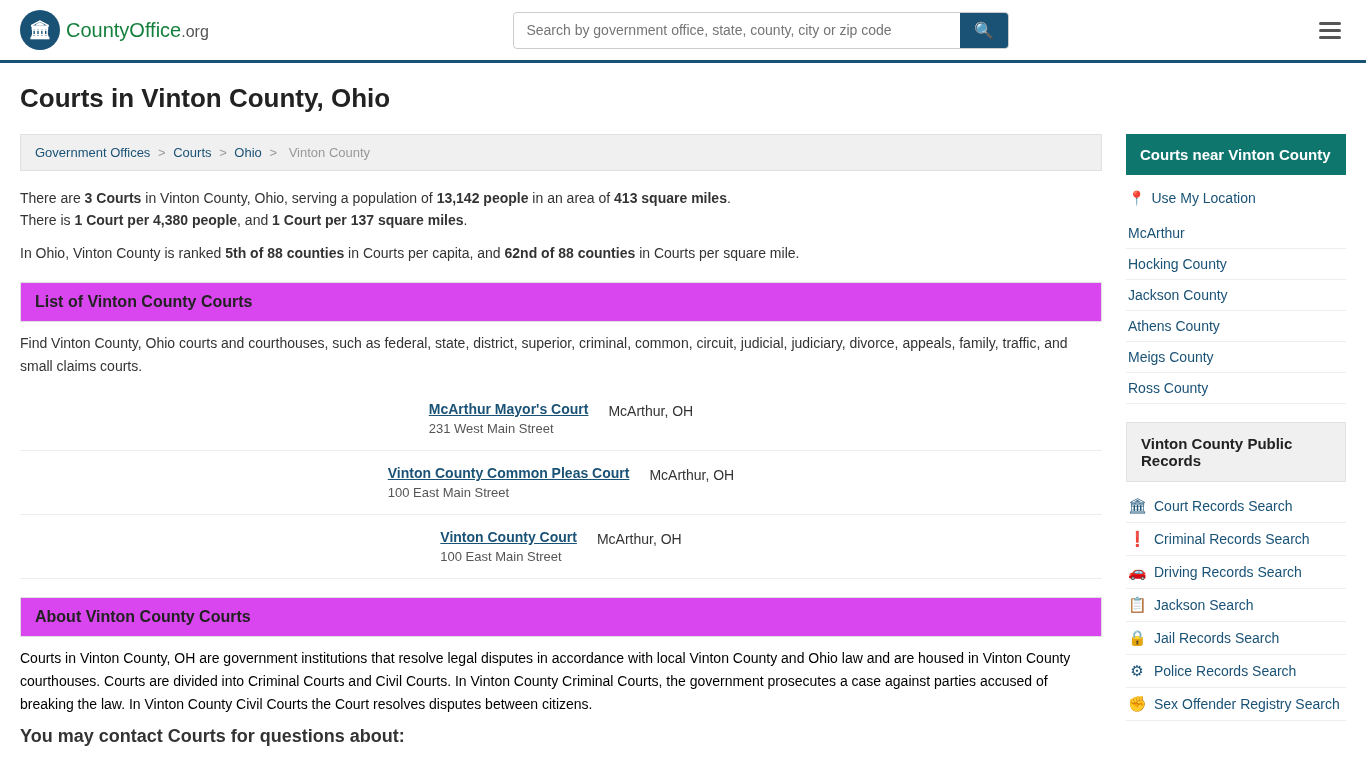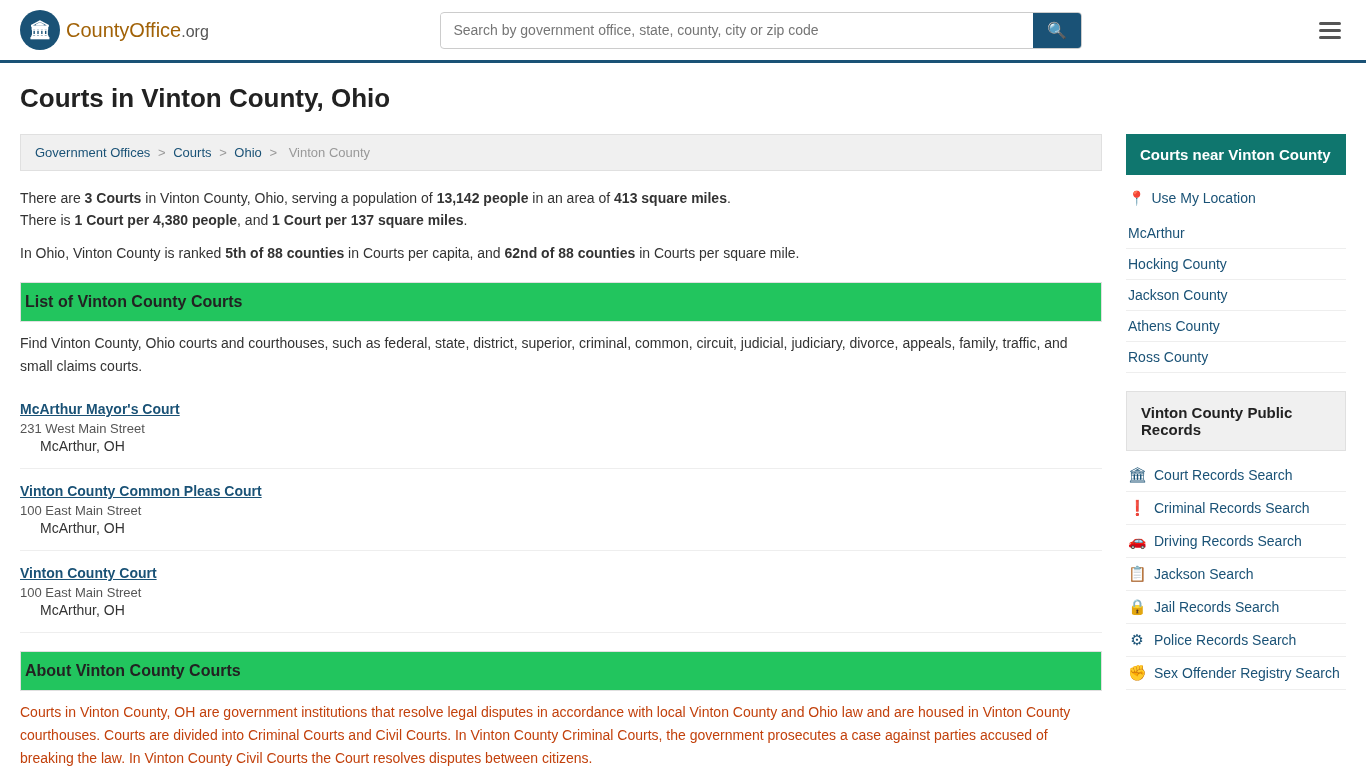--- a/index.html
+++ b/index.html
@@ -37,7 +37,7 @@
       color: #1a5276;
     }
     .logo-text span {
-      color: #a16207;
+      color: #15803d;
       font-weight: normal;
     }
     .search-bar {

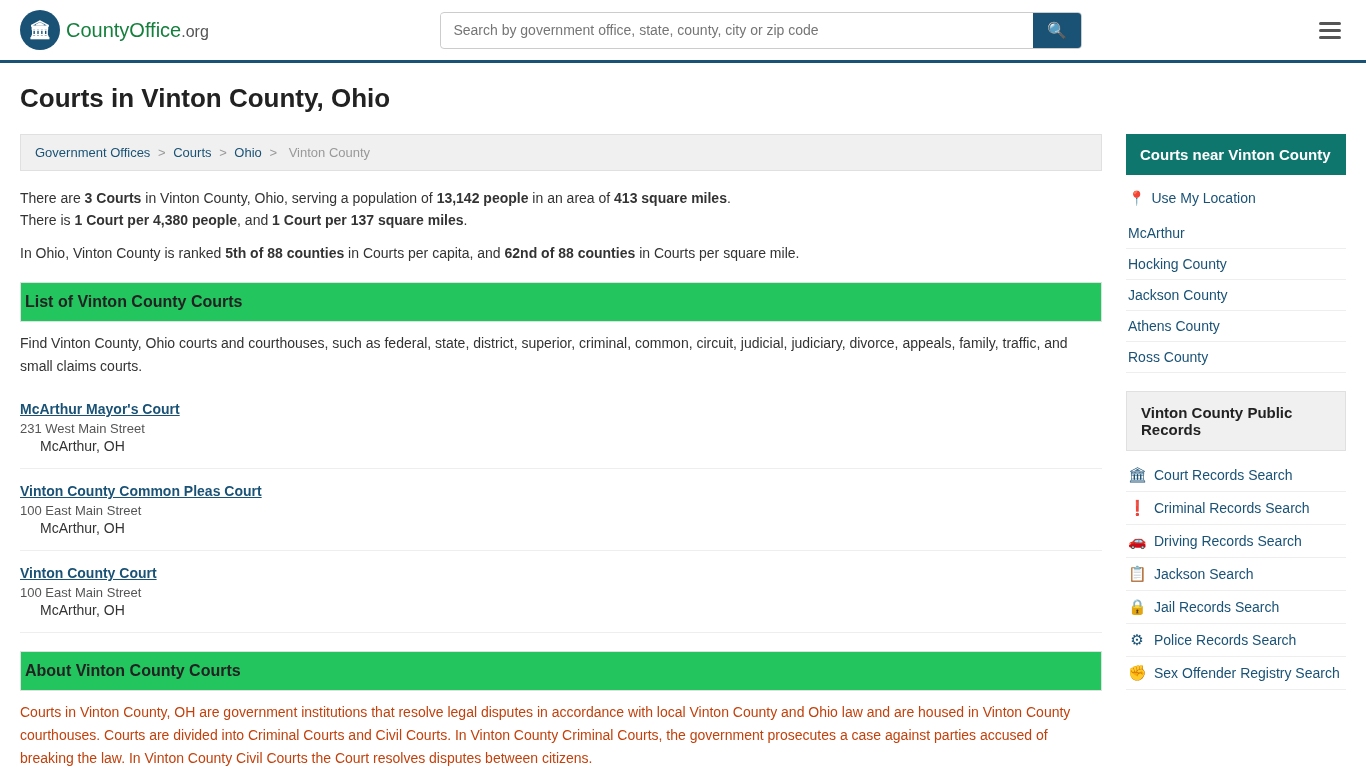--- a/index.html
+++ b/index.html
@@ -46,7 +46,7 @@
       border: 1px solid #ccc;
       border-radius: 4px;
       overflow: hidden;
-      width: 642px;
+      width: 496px;
     }
     .search-bar input {
       border: none;

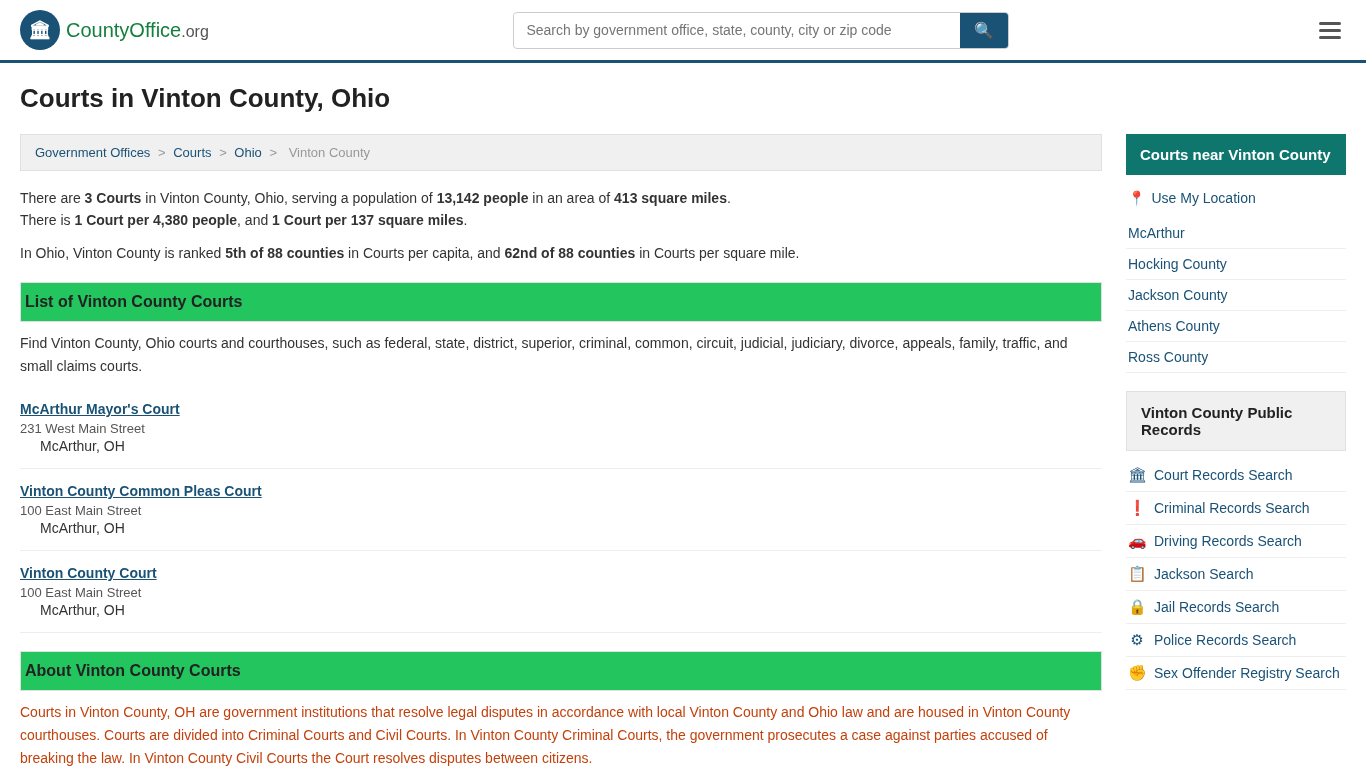--- a/index.html
+++ b/index.html
@@ -134,8 +134,8 @@
 
     
     .section-header {
-      background: #22c55e;
-      padding: 10px 4px;
+      background: #d946ef;
+      padding: 10px 14px;
       font-size: 16px;
       font-weight: bold;
       color: #222;

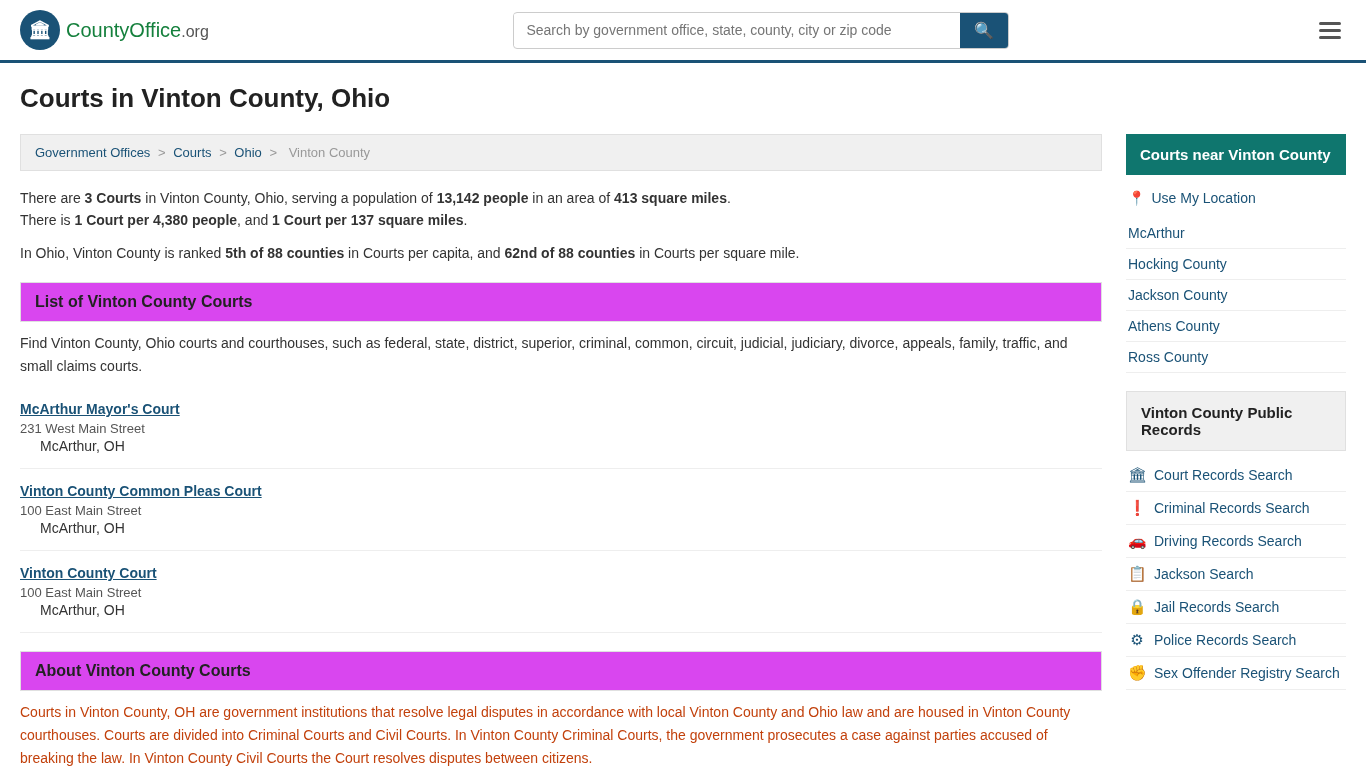--- a/index.html
+++ b/index.html
@@ -338,6 +338,7 @@
     <a class="sidebar-link" href="#">Hocking County</a>
     <a class="sidebar-link" href="#">Jackson County</a>
     <a class="sidebar-link" href="#">Athens County</a>
+    <a class="sidebar-link" href="#">Meigs County</a>
     <a class="sidebar-link" href="#">Ross County</a>
 
     <div class="sidebar-section-records">

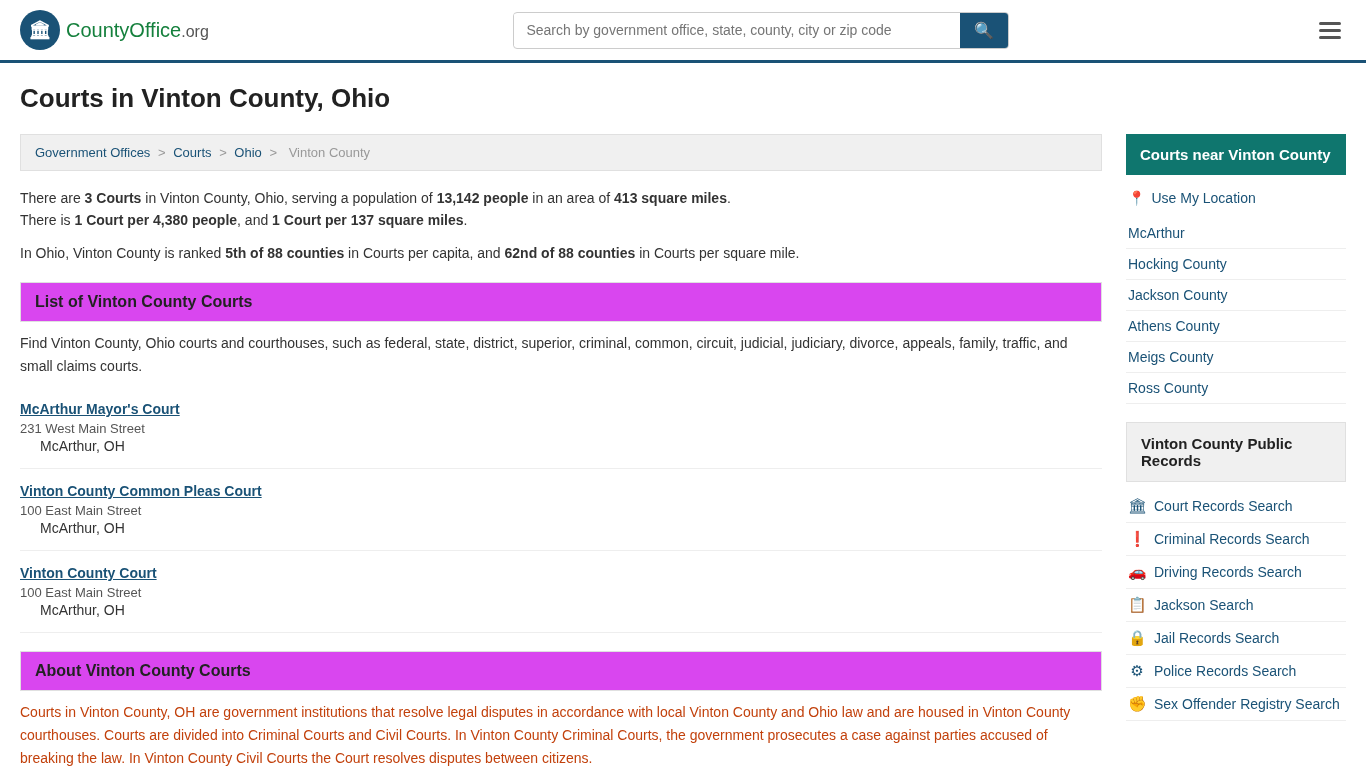--- a/index.html
+++ b/index.html
@@ -146,11 +146,10 @@
     
     .court-entry {
       display: flex;
-      justify-content: flex-start;
+      justify-content: center;
       align-items: flex-start;
       padding: 14px 0;
       border-bottom: 1px solid #eee;
-      flex-direction: column;
     }
     .court-entry .court-info .court-name {
       font-size: 14px;

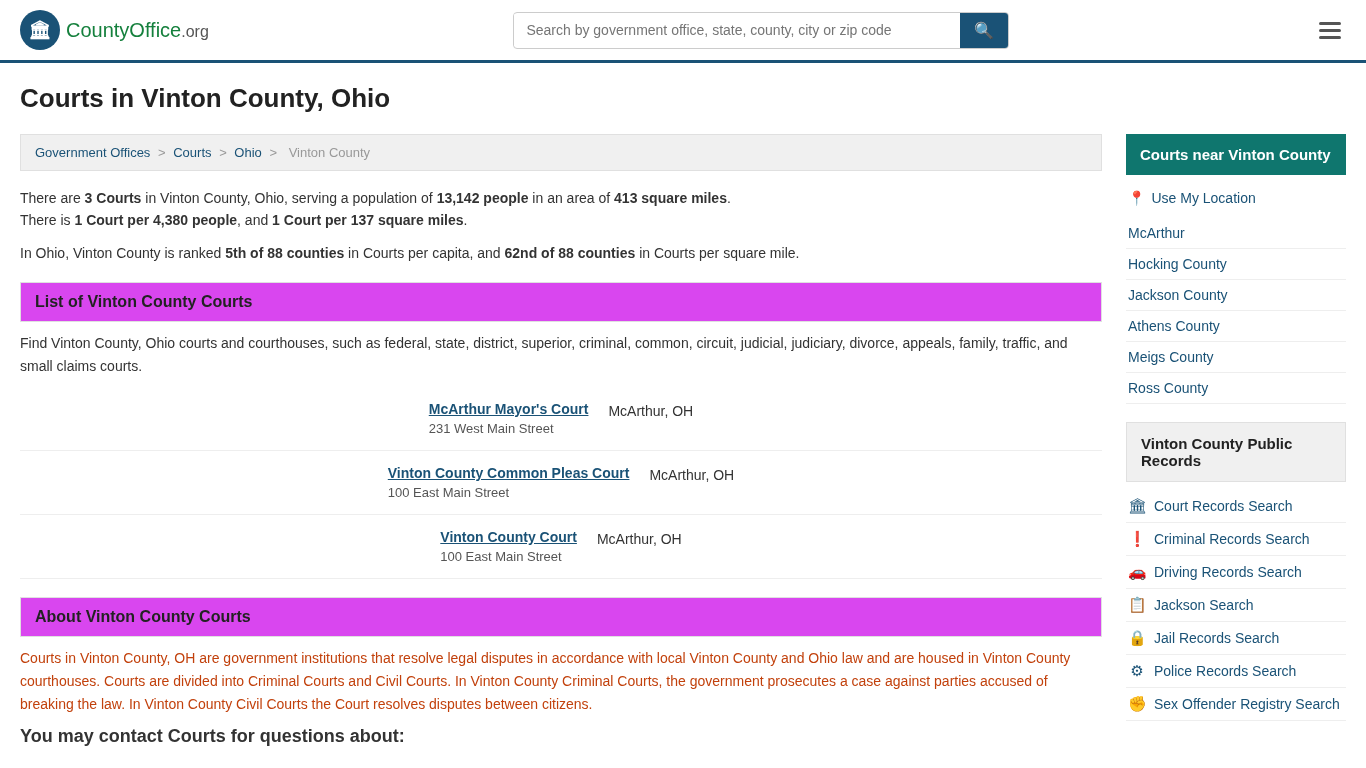--- a/index.html
+++ b/index.html
@@ -175,7 +175,7 @@
     .about-text {
       font-size: 14px;
       line-height: 1.65;
-      color: #c2410c;
+      color: #000000;
       margin-bottom: 1px;
     }
     .contact-bold {

